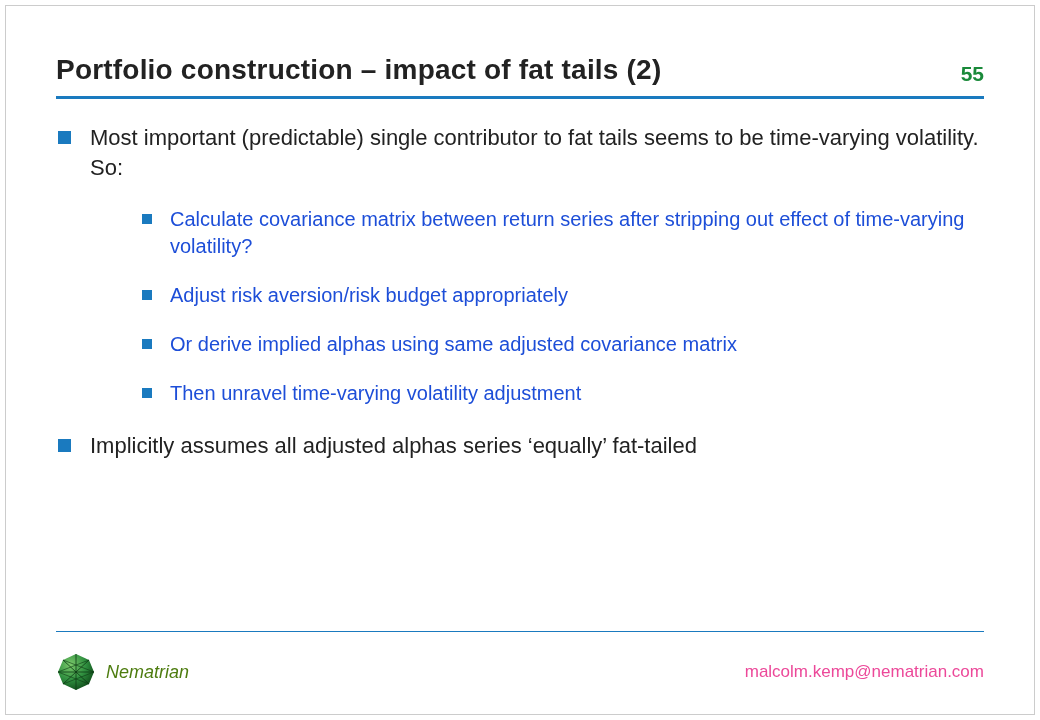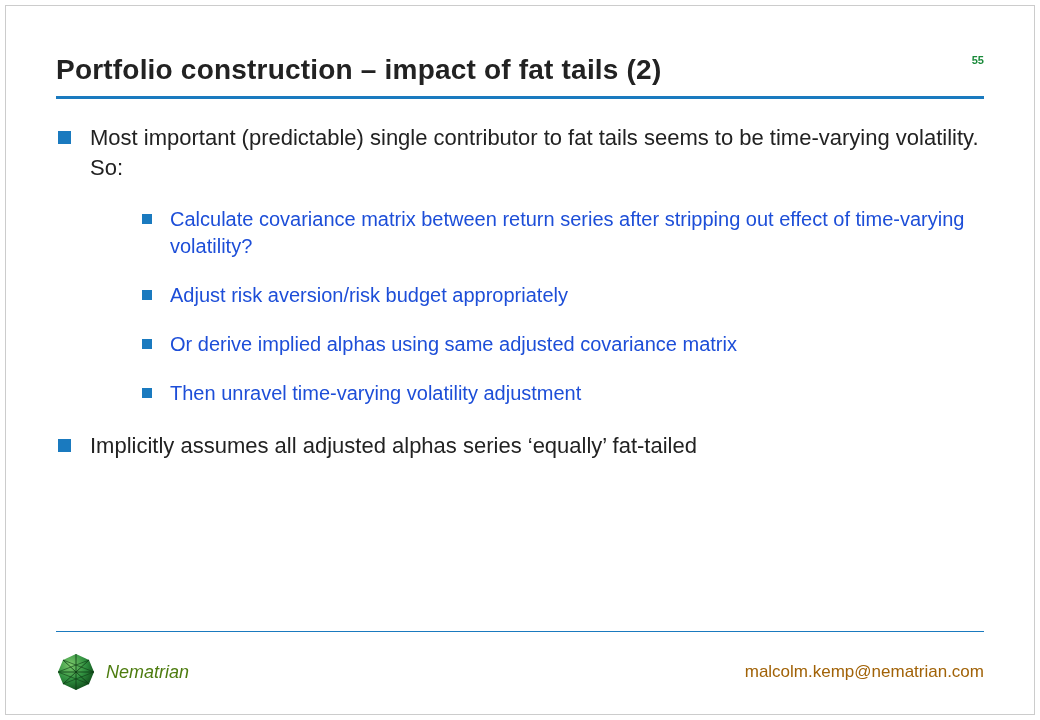--- a/index.html
+++ b/index.html
@@ -25,7 +25,7 @@
     .header-row {
       display: flex;
       justify-content: space-between;
-      align-items: flex-start;
+      align-items: flex-end;
     }
     .title {
       font-size: 28px;

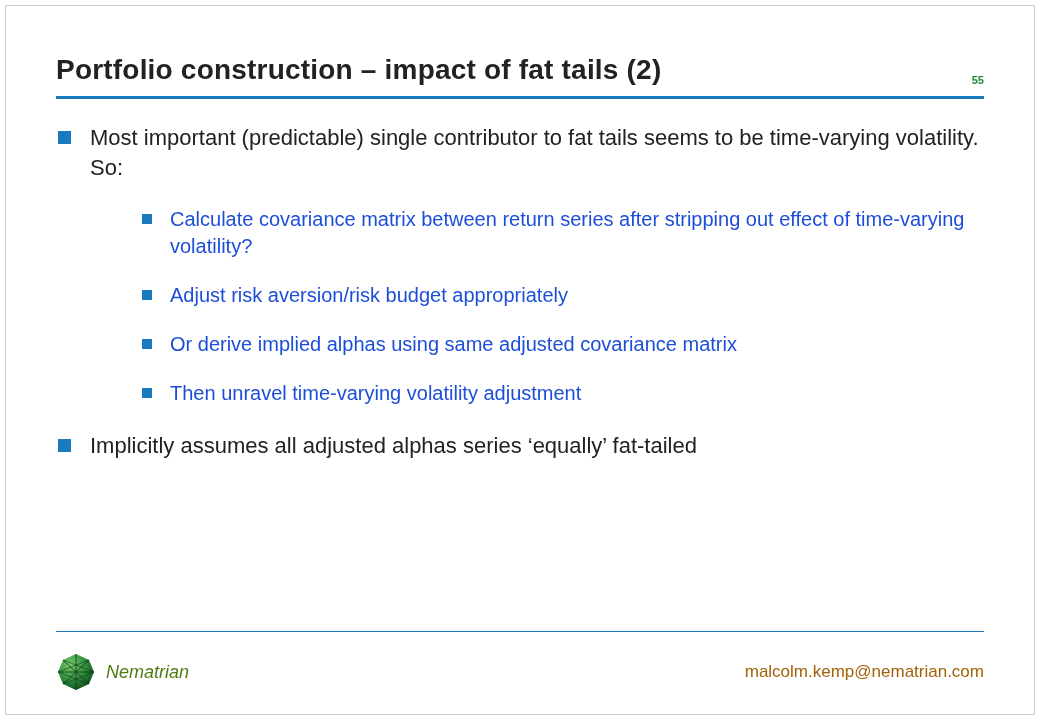--- a/index.html
+++ b/index.html
@@ -34,7 +34,7 @@
       letter-spacing: 0.2px;
     }
     .page-number {
-      font-size: 11px;
+      font-size: 21px;
       font-weight: bold;
       color: #1a8a3a;
     }

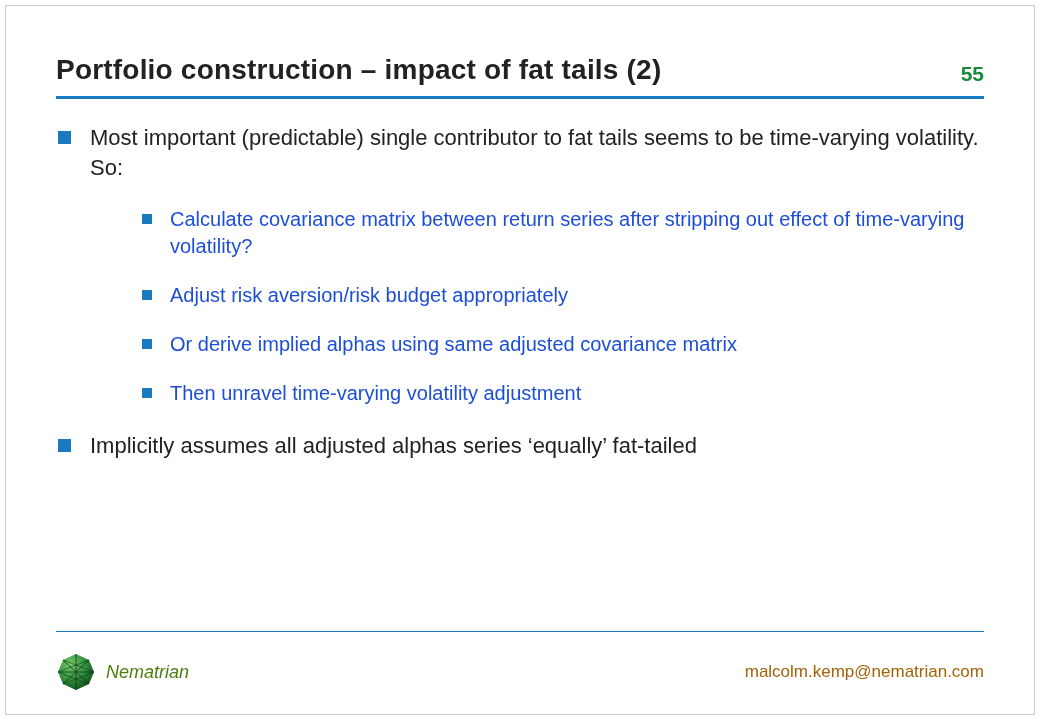--- a/index.html
+++ b/index.html
@@ -124,7 +124,7 @@
     }
     .contact {
       font-size: 17px;
-      color: #a16207;
+      color: #ec4899;
     }
   </style>
 </head>

